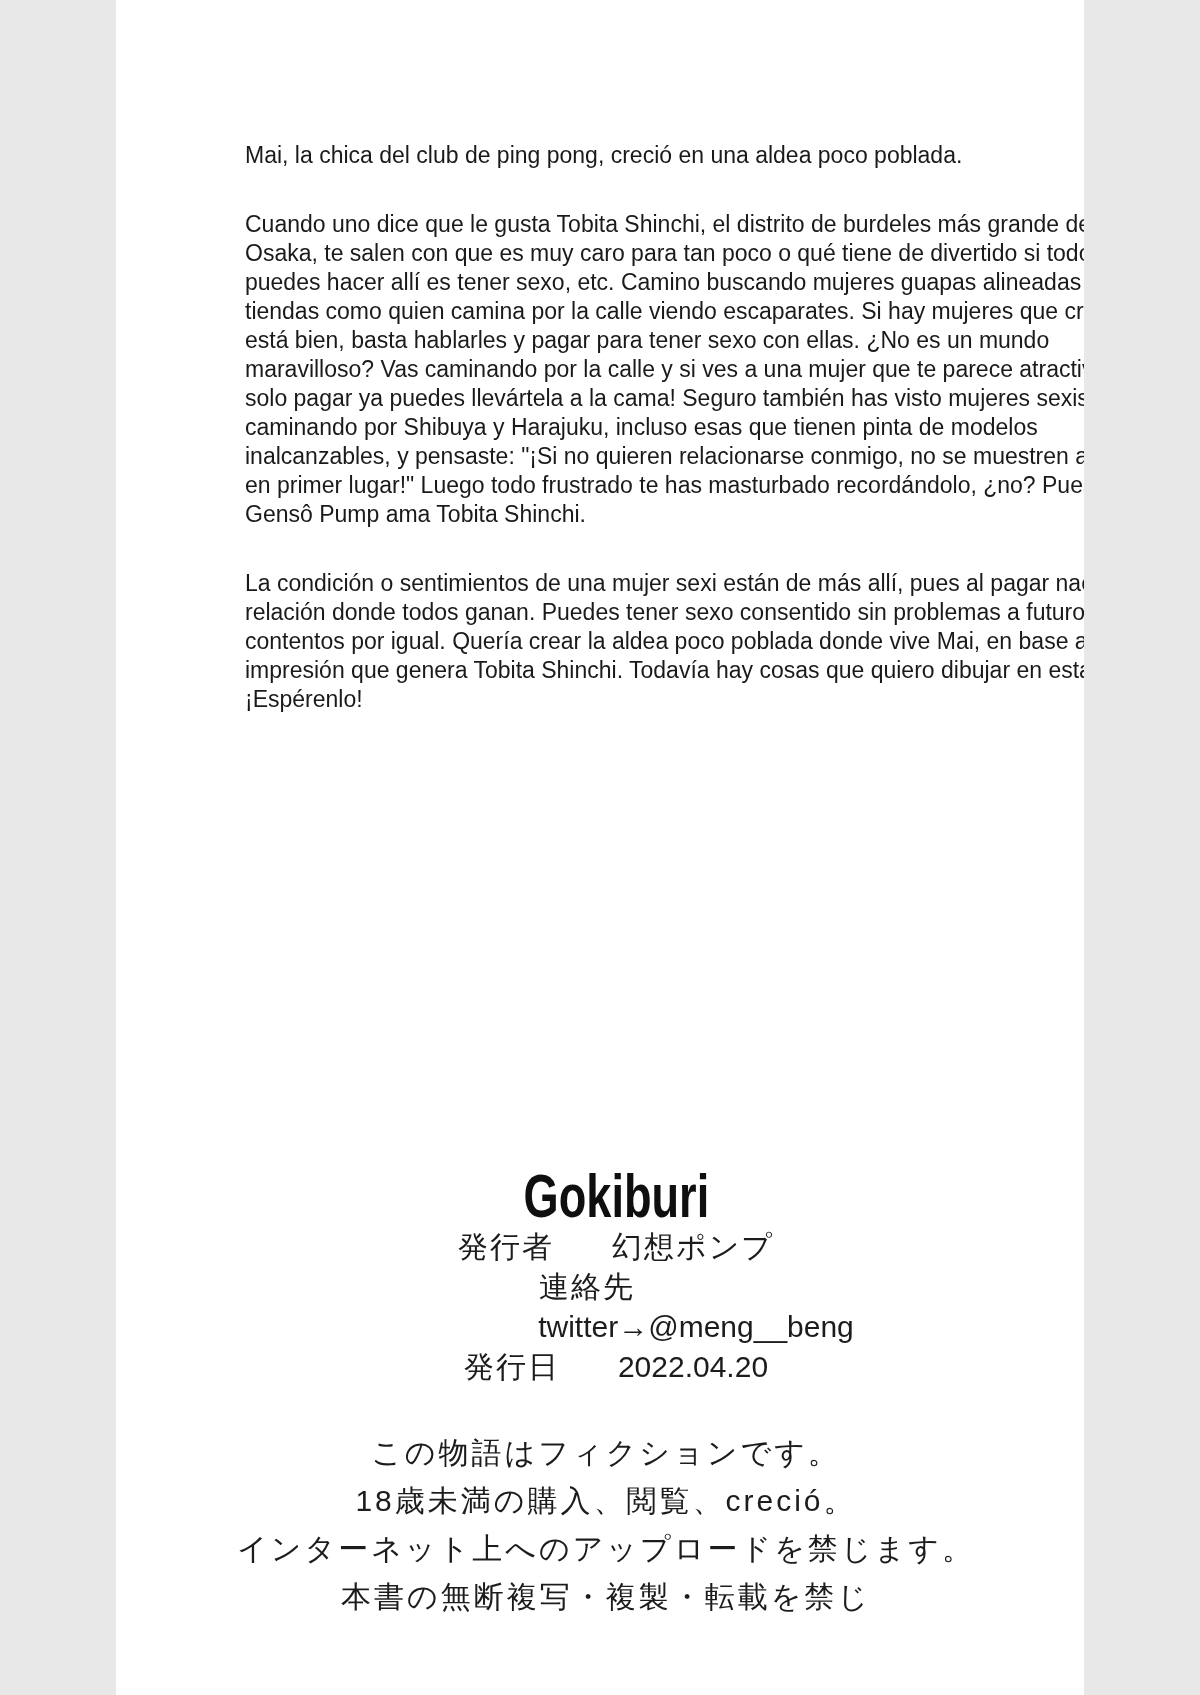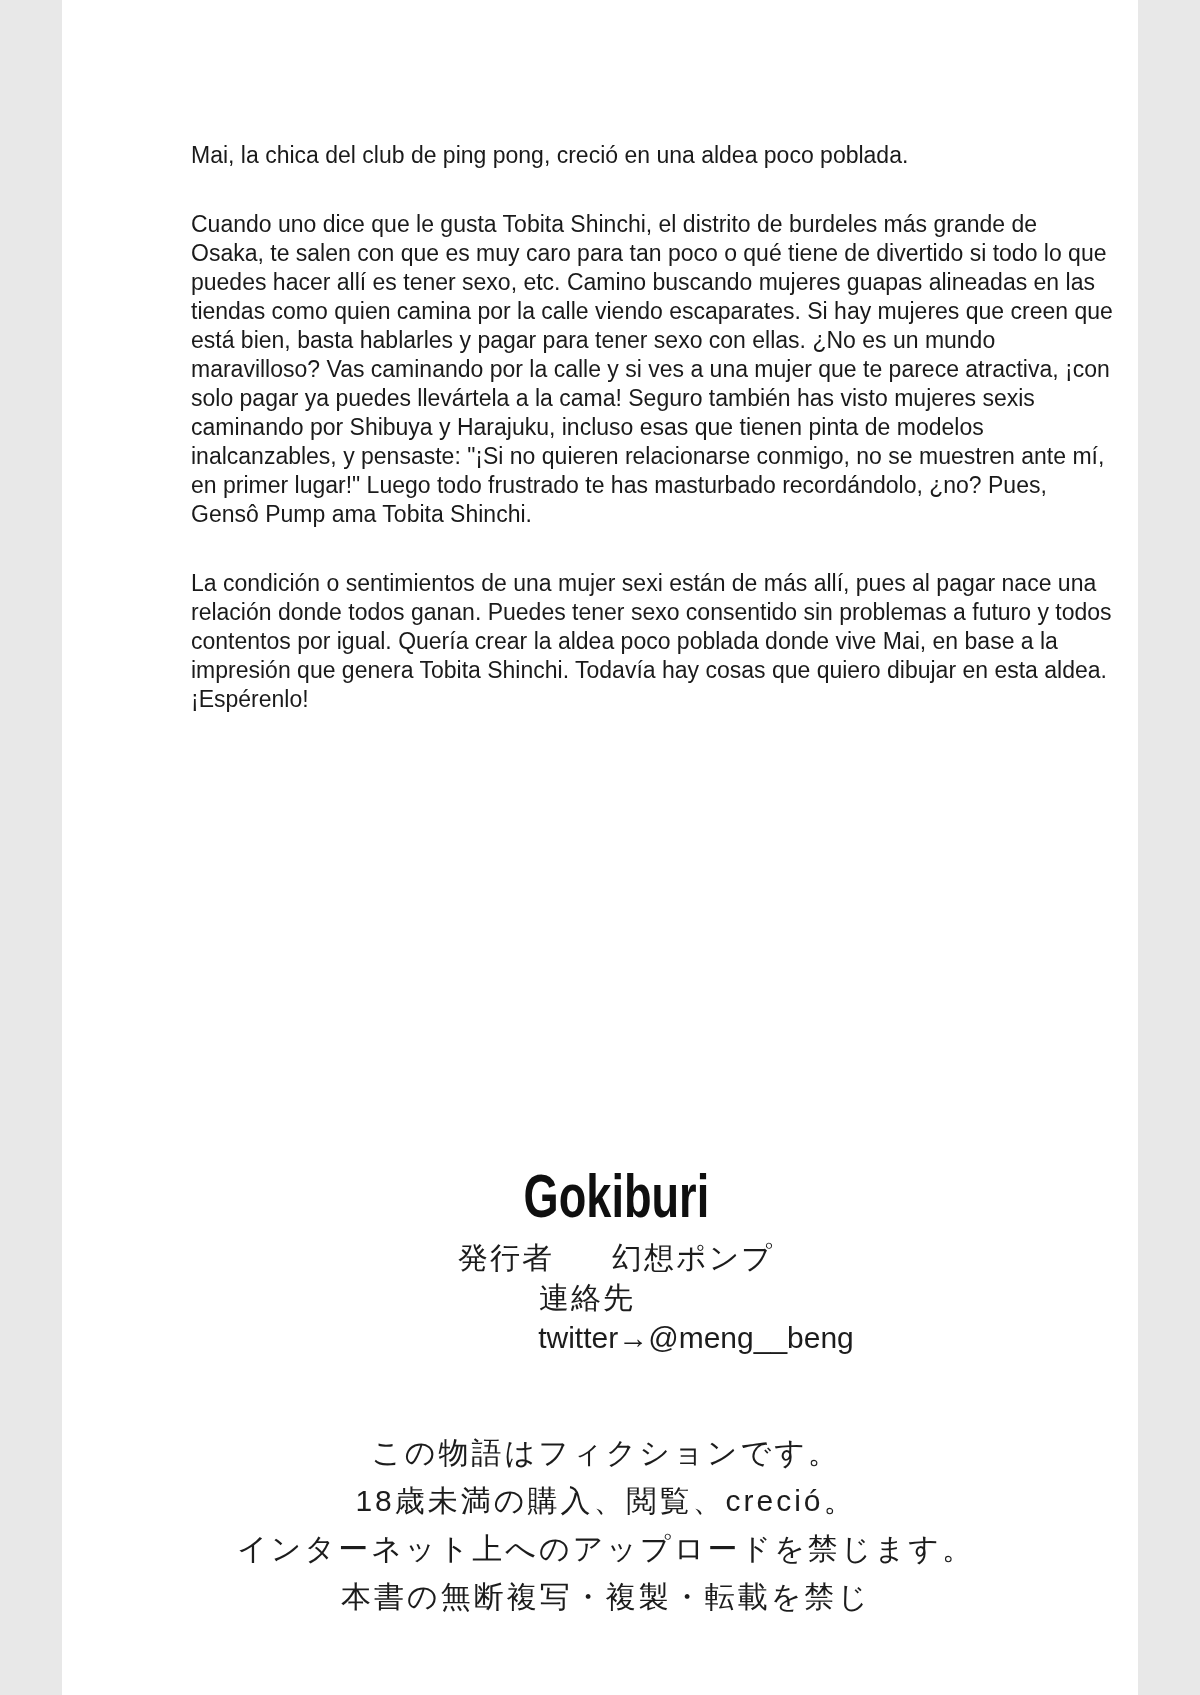--- a/index.html
+++ b/index.html
@@ -9,7 +9,7 @@
   }
   .page {
     position: relative;
-    width: 1076px;
+    width: 968px;
     height: 1695px;
     margin: 0 auto;
     background: #ffffff;

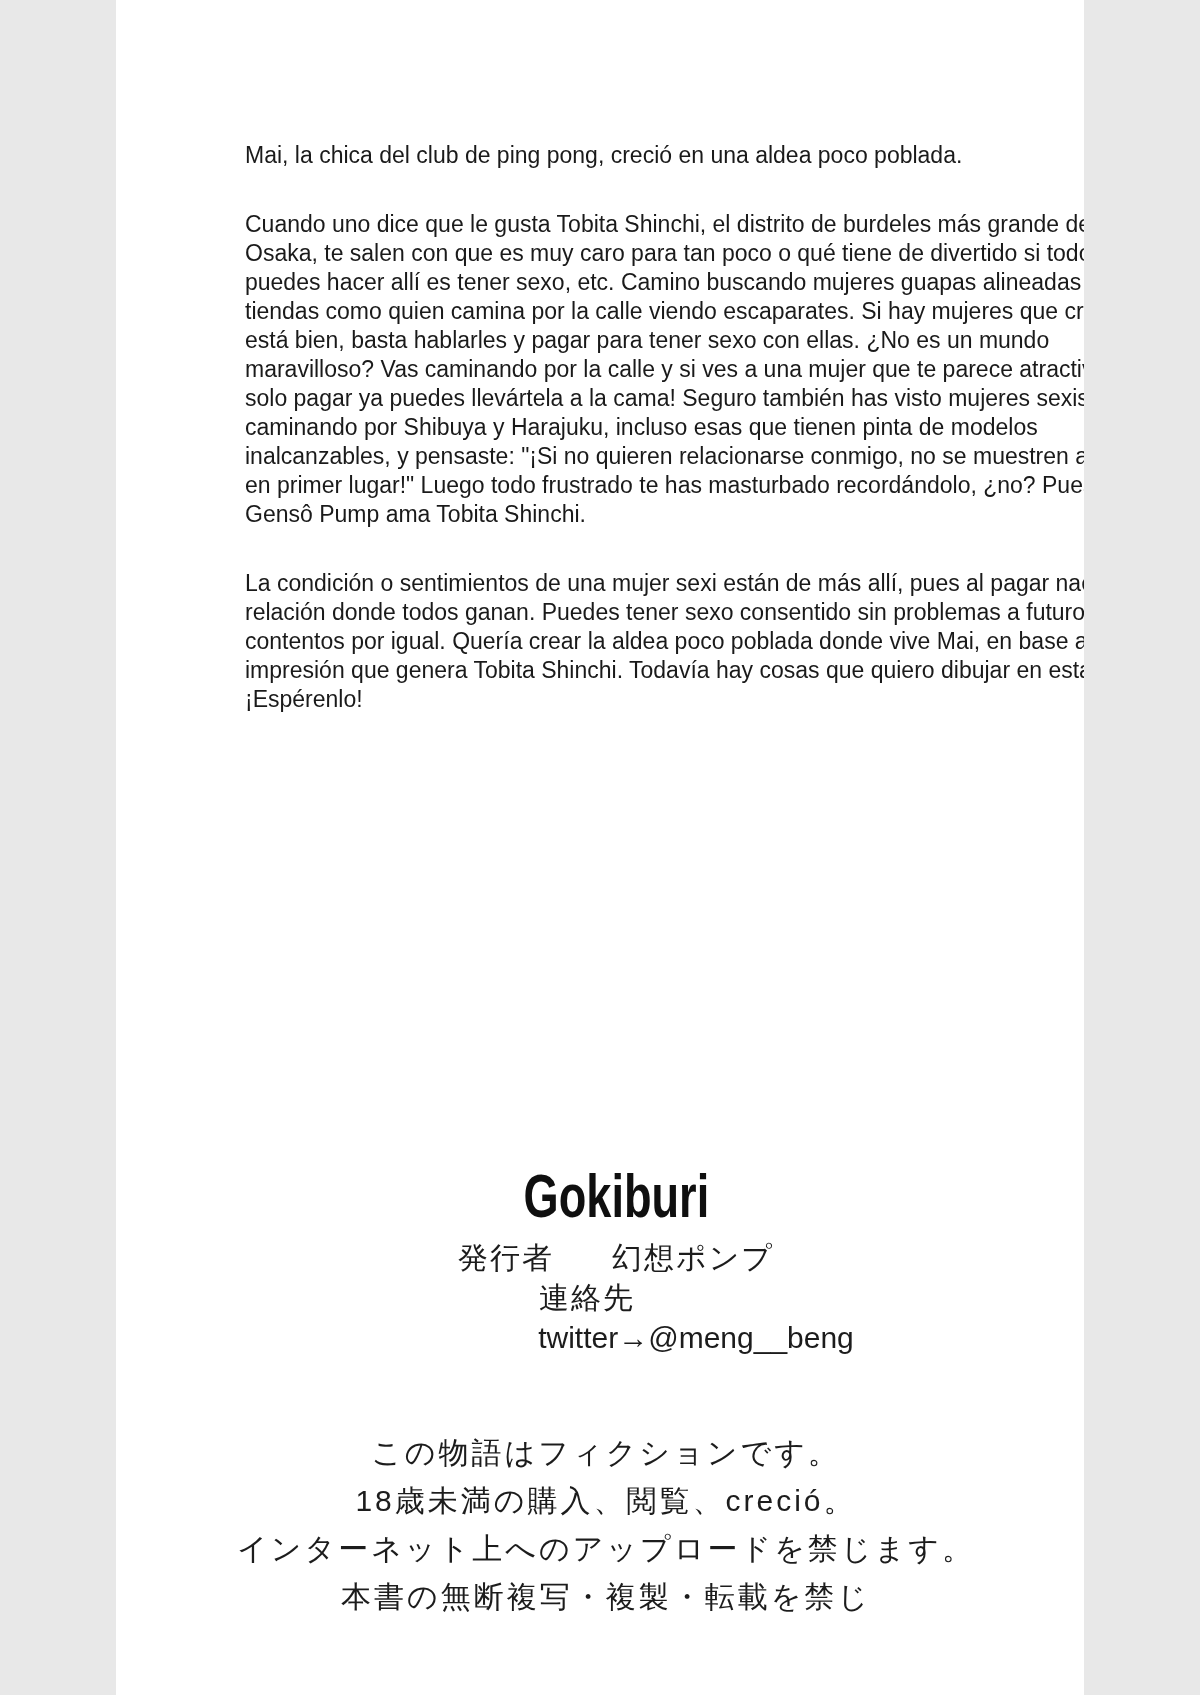--- a/index.html
+++ b/index.html
@@ -58,7 +58,7 @@
     transform-origin: center bottom;
   }
   .colophon-rows {
-    margin-top: 16px;
+    margin-top: 5px;
     font-size: 30px;
     line-height: 40px;
     color: #1c1c1c;

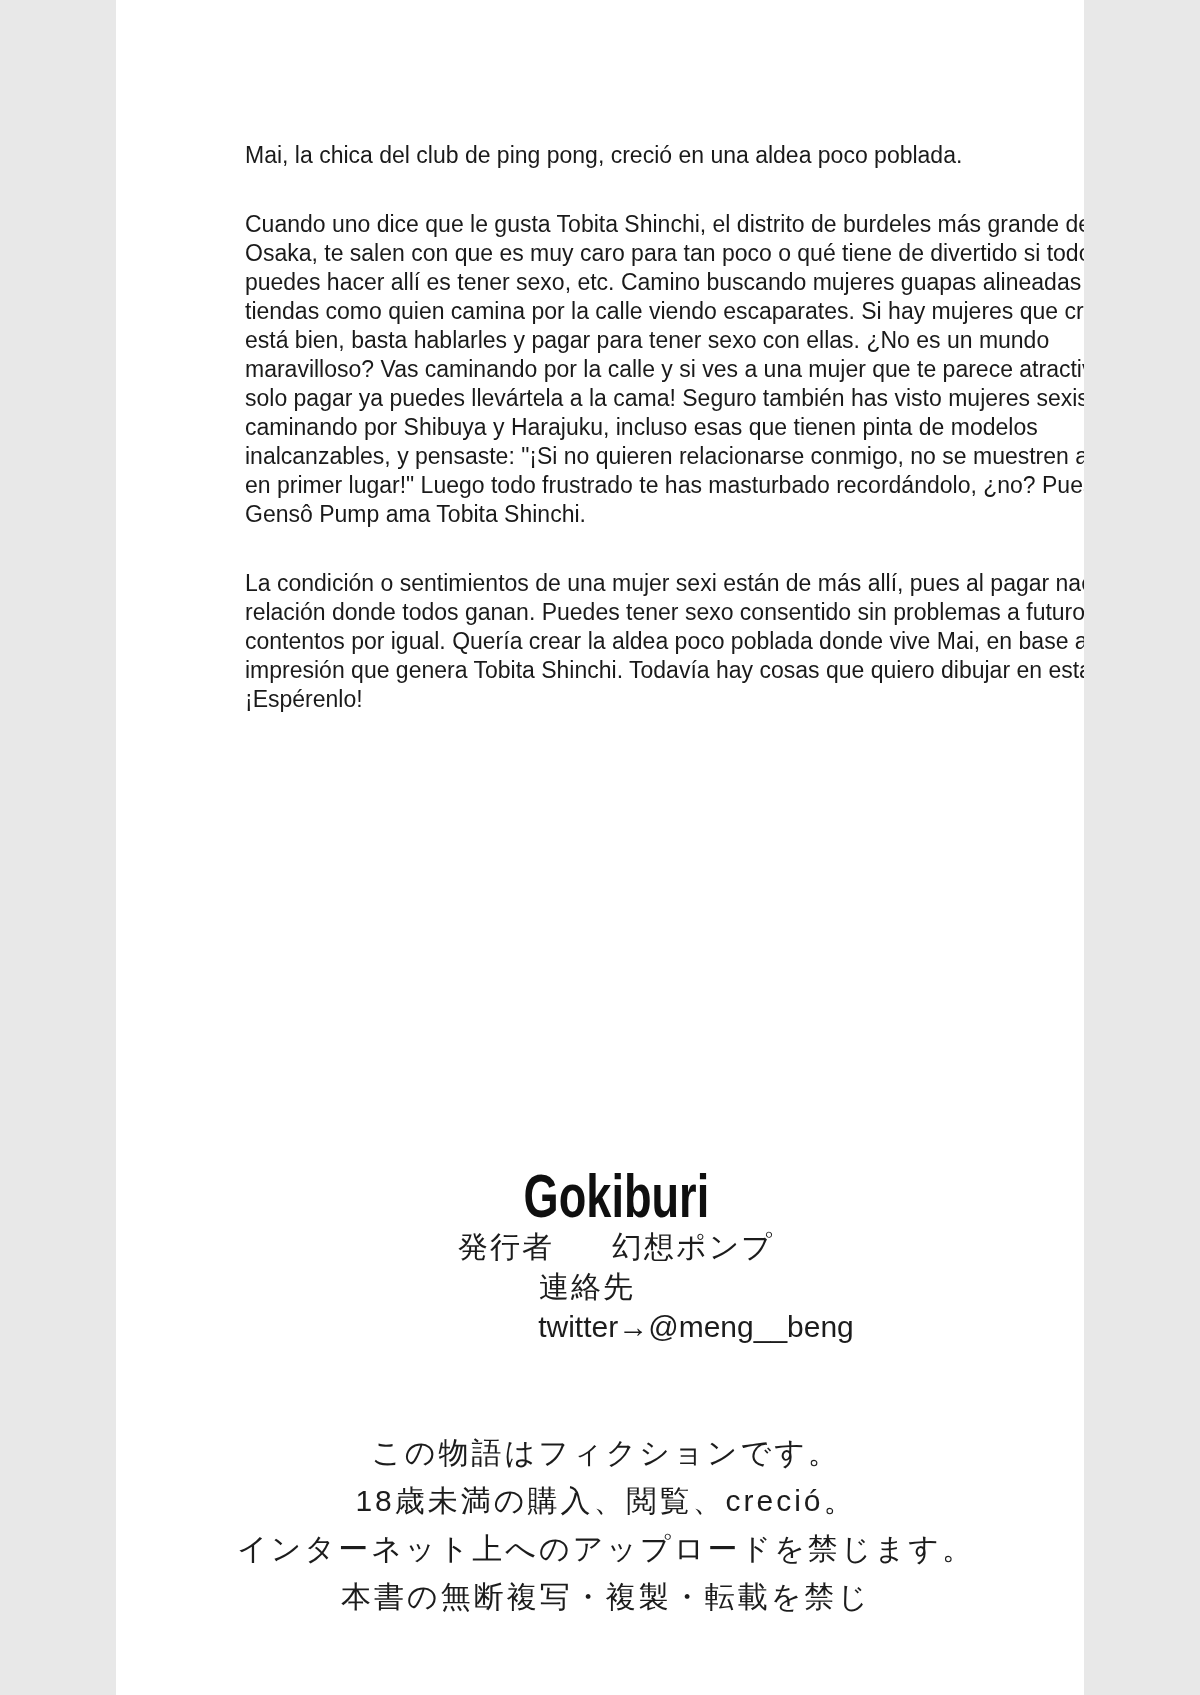--- a/index.html
+++ b/index.html
@@ -125,6 +125,10 @@
       <div class="colophon-row indent">
         <span class="value">twitter→@meng__beng</span>
       </div>
+      <div class="colophon-row">
+        <span class="label">発行日</span>
+        <span class="value">2022.04.20</span>
+      </div>
     </div>
   </div>
 

